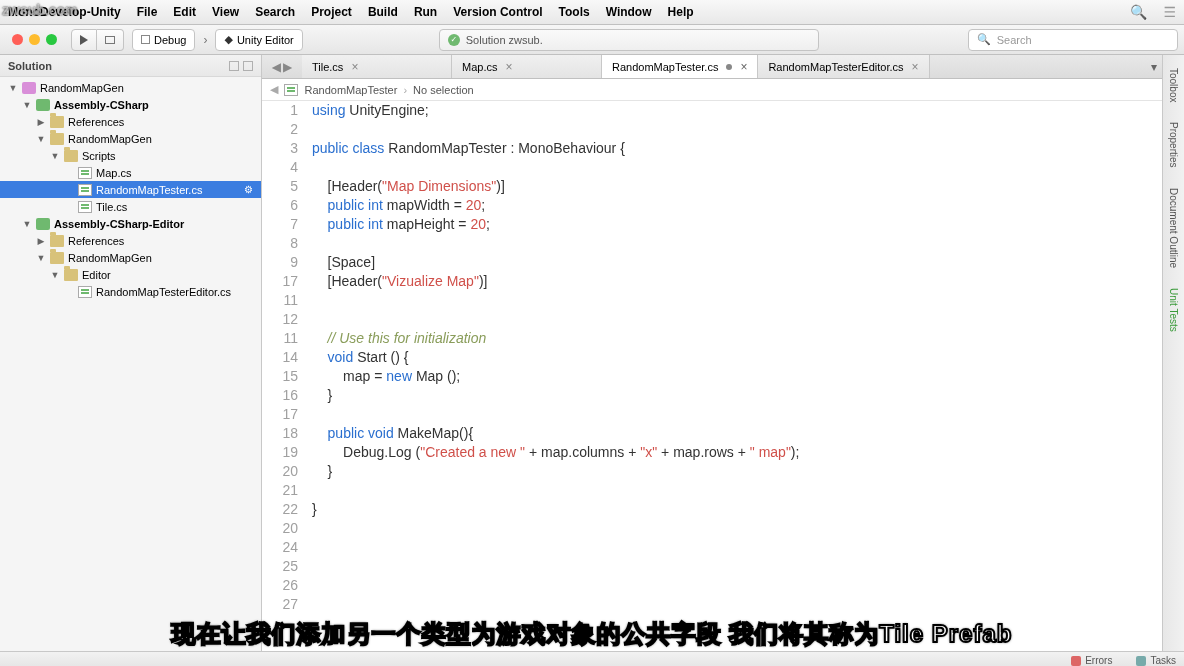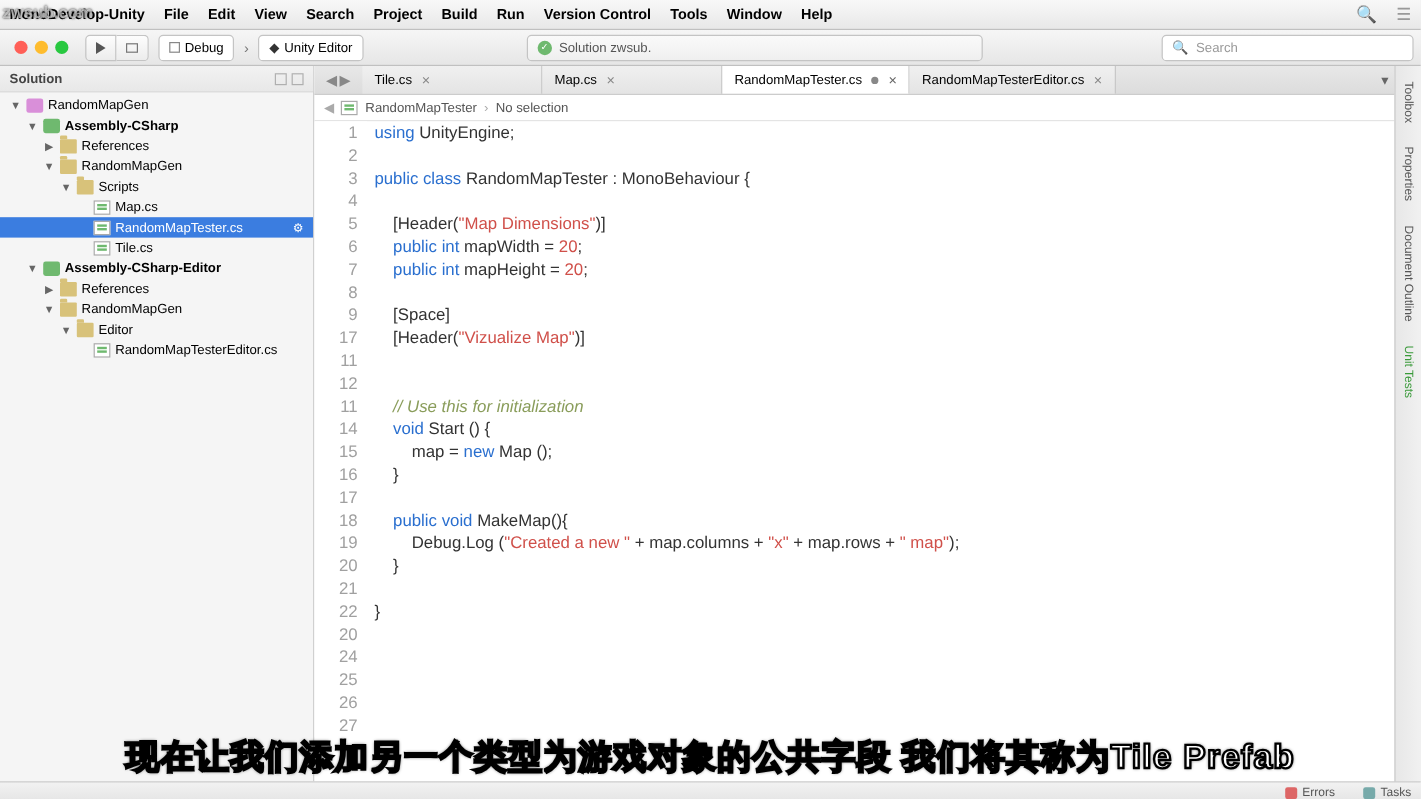--- a/index.html
+++ b/index.html
@@ -66,7 +66,7 @@
 .statusbar .cell{ display:flex; align-items:center; gap:4px;padding-left:14px; }
 .statusbar .ico-e{ width:10px;height:10px;background:#d66;border-radius:2px;} .statusbar .ico-t{ width:10px;height:10px;background:#7aa;border-radius:2px;}
 .subtitle-overlay { position:absolute; bottom:16px; left:0; right:0; text-align:center; pointer-events:none; }
-.subtitle-overlay span { font-size: 28px; font-weight: 700; color:#fff; -webkit-text-stroke: 2px #000; text-shadow: 0 0 3px #000; font-family: "Microsoft YaHei", Arial, sans-serif; letter-spacing:1px; }
+.subtitle-overlay span { font-size: 24px; font-weight: 700; color:#fff; -webkit-text-stroke: 2px #000; text-shadow: 0 0 3px #000; font-family: "Microsoft YaHei", Arial, sans-serif; letter-spacing:1px; }
 .watermark { position:absolute; top:2px; left:2px; color:rgba(255,255,255,.6); font-size:14px; font-weight:600; text-shadow:0 0 2px #000; }
 .check{ width:12px;height:12px;border-radius:50%;background:#6fb96f; display:inline-flex;align-items:center;justify-content:center;color:#fff;font-size:8px;}
 .play-tri{width:0;height:0;border-left:8px solid #555;border-top:5px solid transparent;border-bottom:5px solid transparent;}

